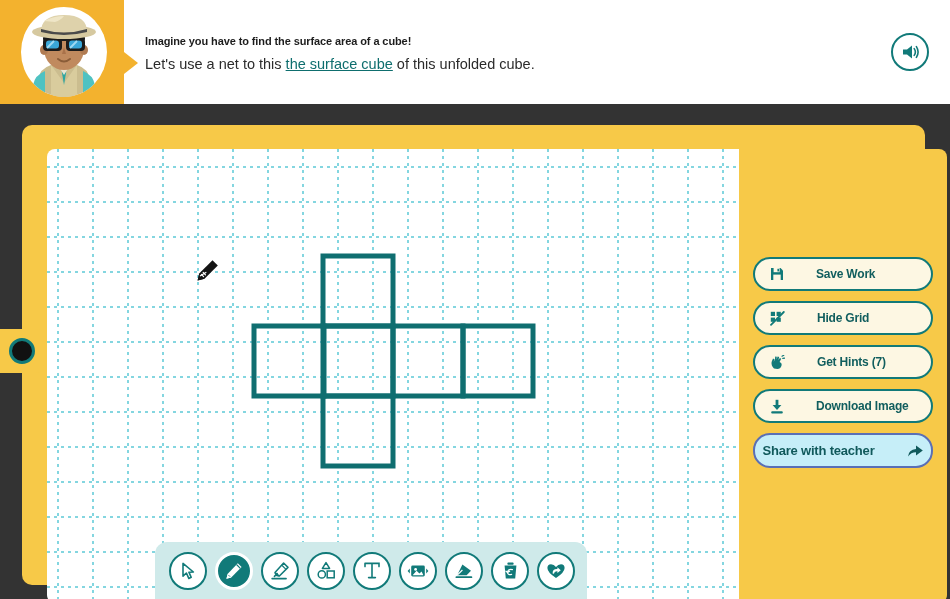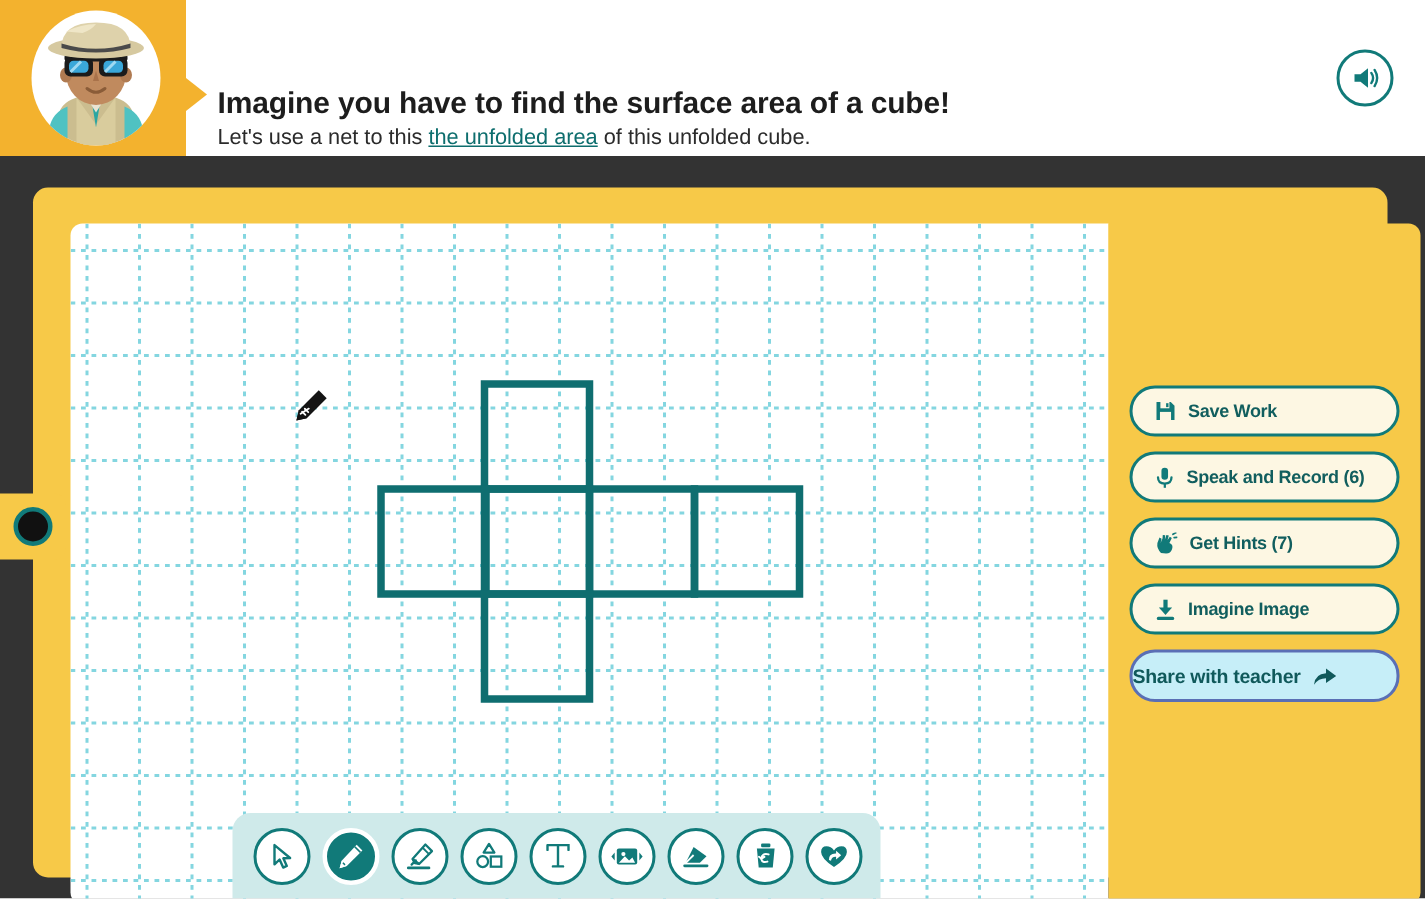--- a/index.html
+++ b/index.html
@@ -57,12 +57,11 @@
     width: 700px;
   }
   .head-line1 {
-    font-size: 20px;
+    font-size: 11px;
     font-weight: bold;
     color: #1d1d1d;
     line-height: 22px;
     letter-spacing: -0.1px;
-    margin-top: 28px;
   }
   .head-line2 {
     font-size: 14.5px;

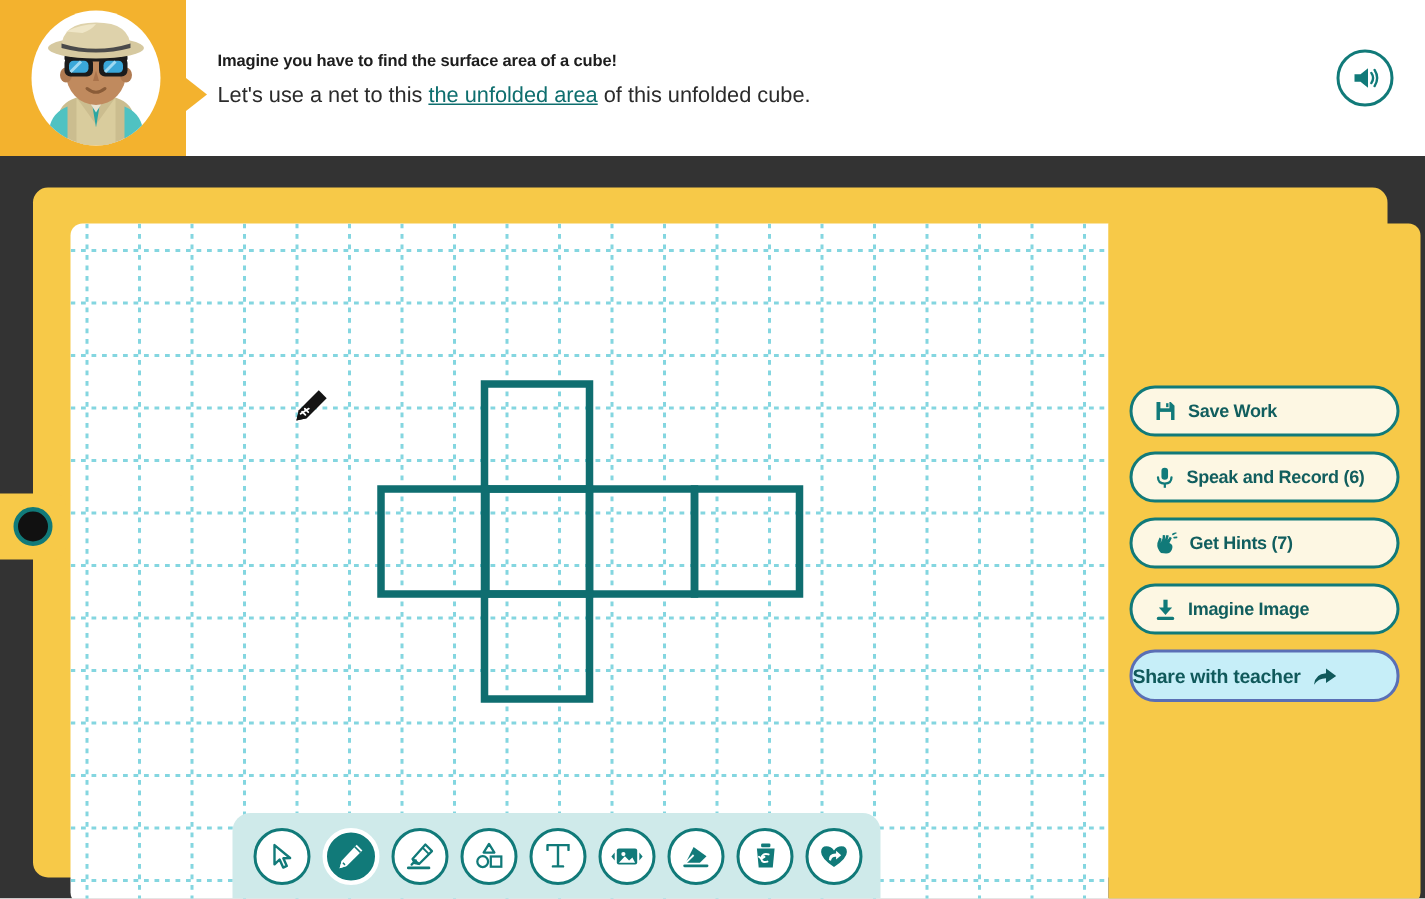--- a/index.html
+++ b/index.html
@@ -288,7 +288,7 @@
 
   <div class="header-text">
     <div class="head-line1">Imagine you have to find the surface area of a cube!</div>
-    <div class="head-line2"><span>Let's use a net to this </span><a href="#" class="head-link">the unfolded area</a><span> of this unfolded cube.</span></div>
+    <div class="head-line2"><span>Let's use a net to this </span><a href="#" class="head-link">the surface cube</a><span> of this unfolded cube.</span></div>
   </div>
 
   <div class="audio-btn">

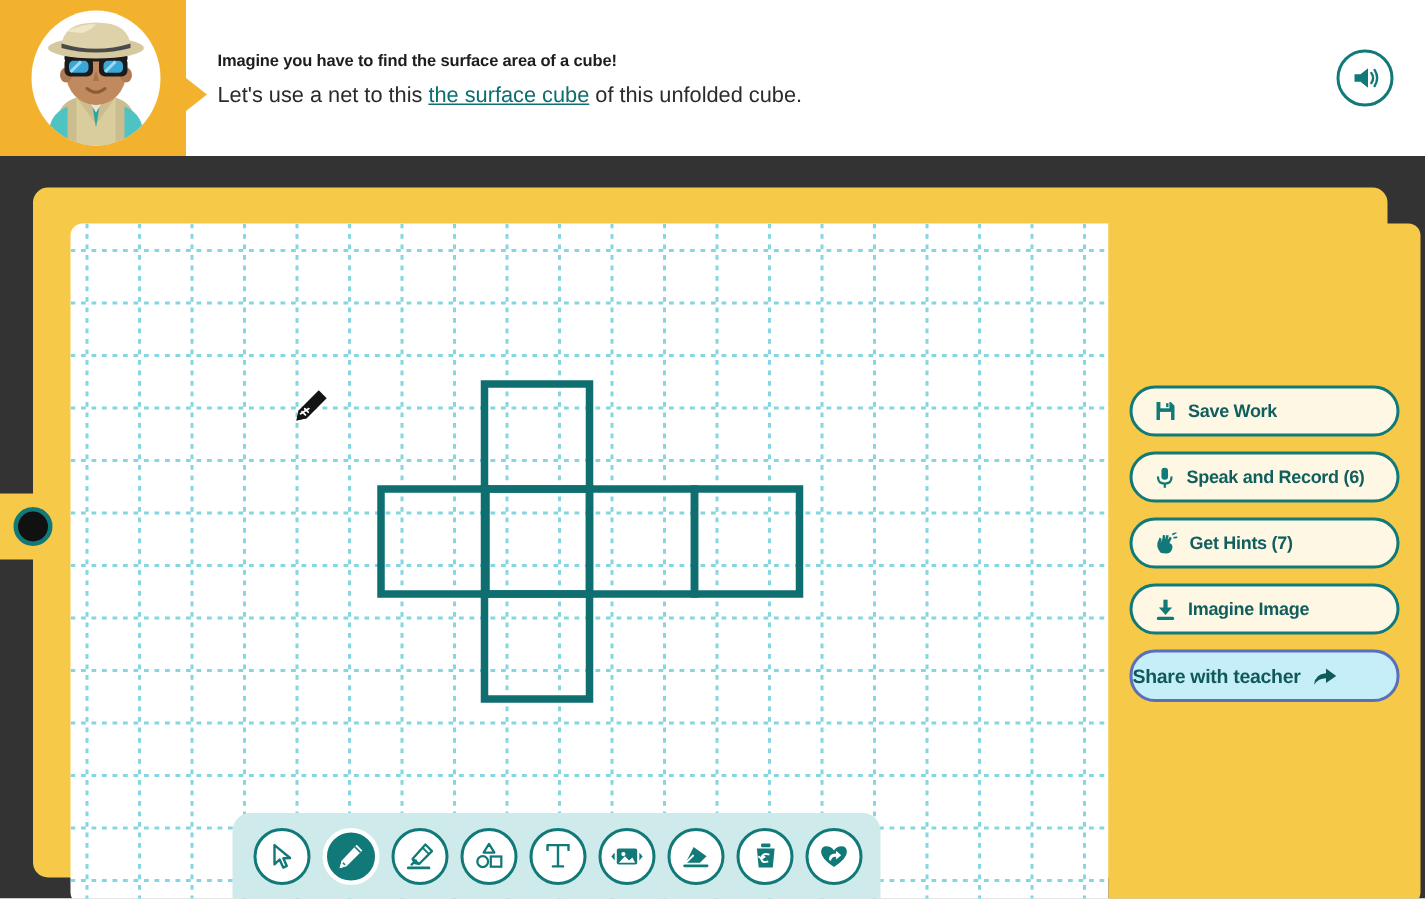--- a/index.html
+++ b/index.html
@@ -186,6 +186,7 @@
     align-items: center;
     padding-left: 15px;
     cursor: pointer;
+    gap: 24px;
   }
   .side-btn .lbl {
     font-size: 12px;

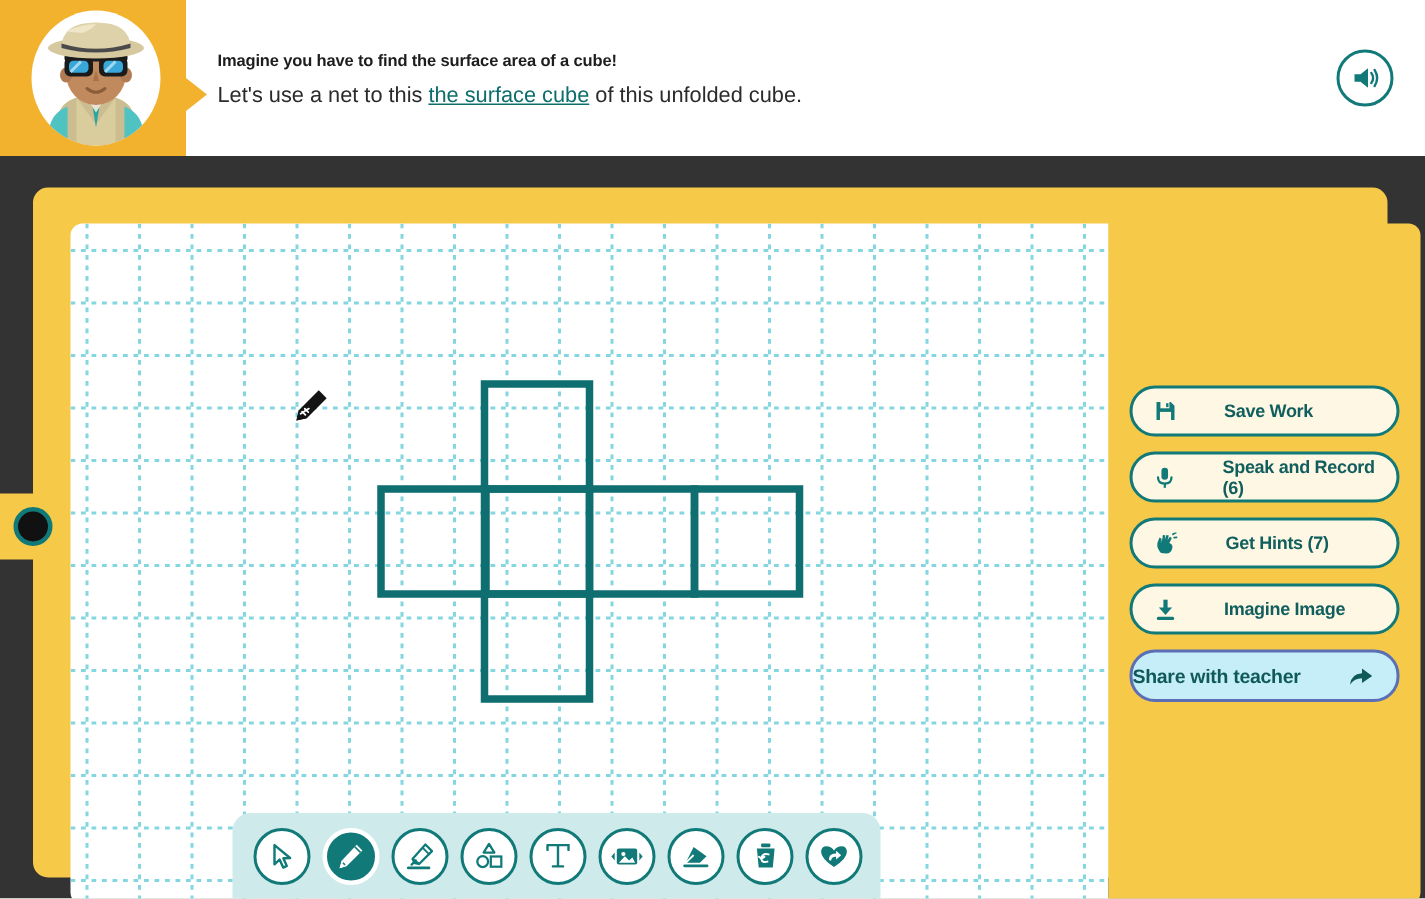--- a/index.html
+++ b/index.html
@@ -377,6 +377,18 @@
         <span class="lbl">Save Work</span>
       </div>
 
+      <div class="side-btn">
+        <span>
+          <svg width="15" height="15" viewBox="0 0 15 15">
+            <rect x="0.8" y="0.8" width="4.2" height="4.2" fill="#117a79"></rect>
+            <rect x="6.6" y="0.8" width="4.2" height="4.2" fill="#117a79"></rect>
+            <rect x="0.8" y="6.6" width="4.2" height="4.2" fill="#117a79"></rect>
+            <rect x="6.6" y="6.6" width="4.2" height="4.2" fill="#117a79"></rect>
+            <path d="M1 13.8 L13.8 1" stroke="#117a79" stroke-width="1.8" stroke-linecap="round"></path>
+          </svg>
+        </span>
+        <span class="lbl">Hide Grid</span>
+      </div>
 
       <div class="side-btn">
         <span>

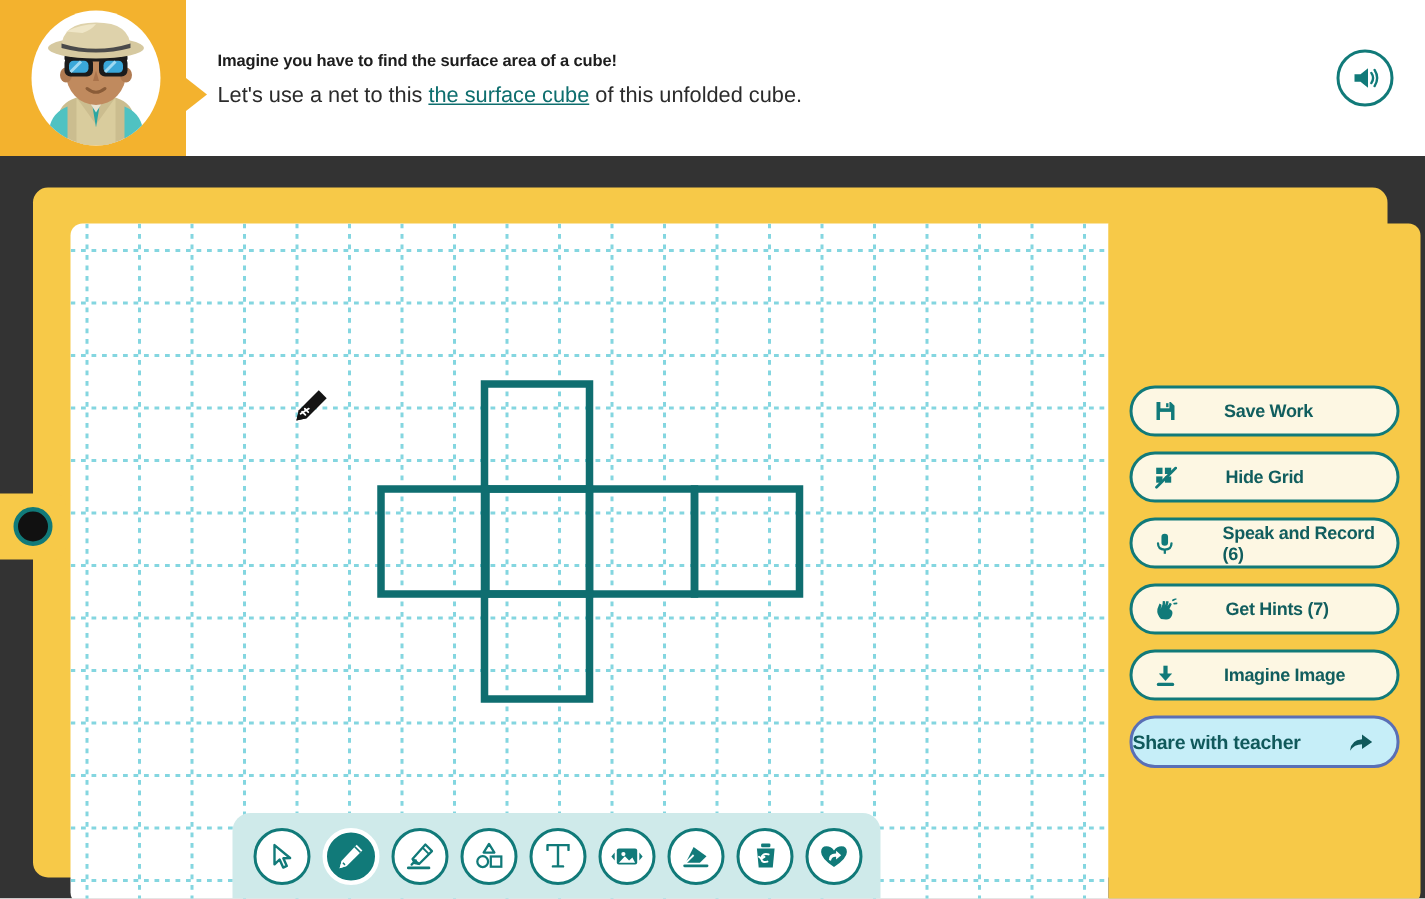--- a/index.html
+++ b/index.html
@@ -390,16 +390,6 @@
         <span class="lbl">Hide Grid</span>
       </div>
 
-      <div class="side-btn">
-        <span>
-          <svg width="13" height="15" viewBox="0 0 13 15">
-            <rect x="4.3" y="0.8" width="4.4" height="8" rx="2.2" fill="#117a79"></rect>
-            <path d="M2 7.2 Q2 11.4 6.5 11.4 Q11 11.4 11 7.2" stroke="#117a79" stroke-width="1.5" fill="none" stroke-linecap="round"></path>
-            <rect x="5.8" y="11.2" width="1.5" height="3" fill="#117a79"></rect>
-          </svg>
-        </span>
-        <span class="lbl">Speak and Record (6)</span>
-      </div>
 
       <div class="side-btn">
         <span>

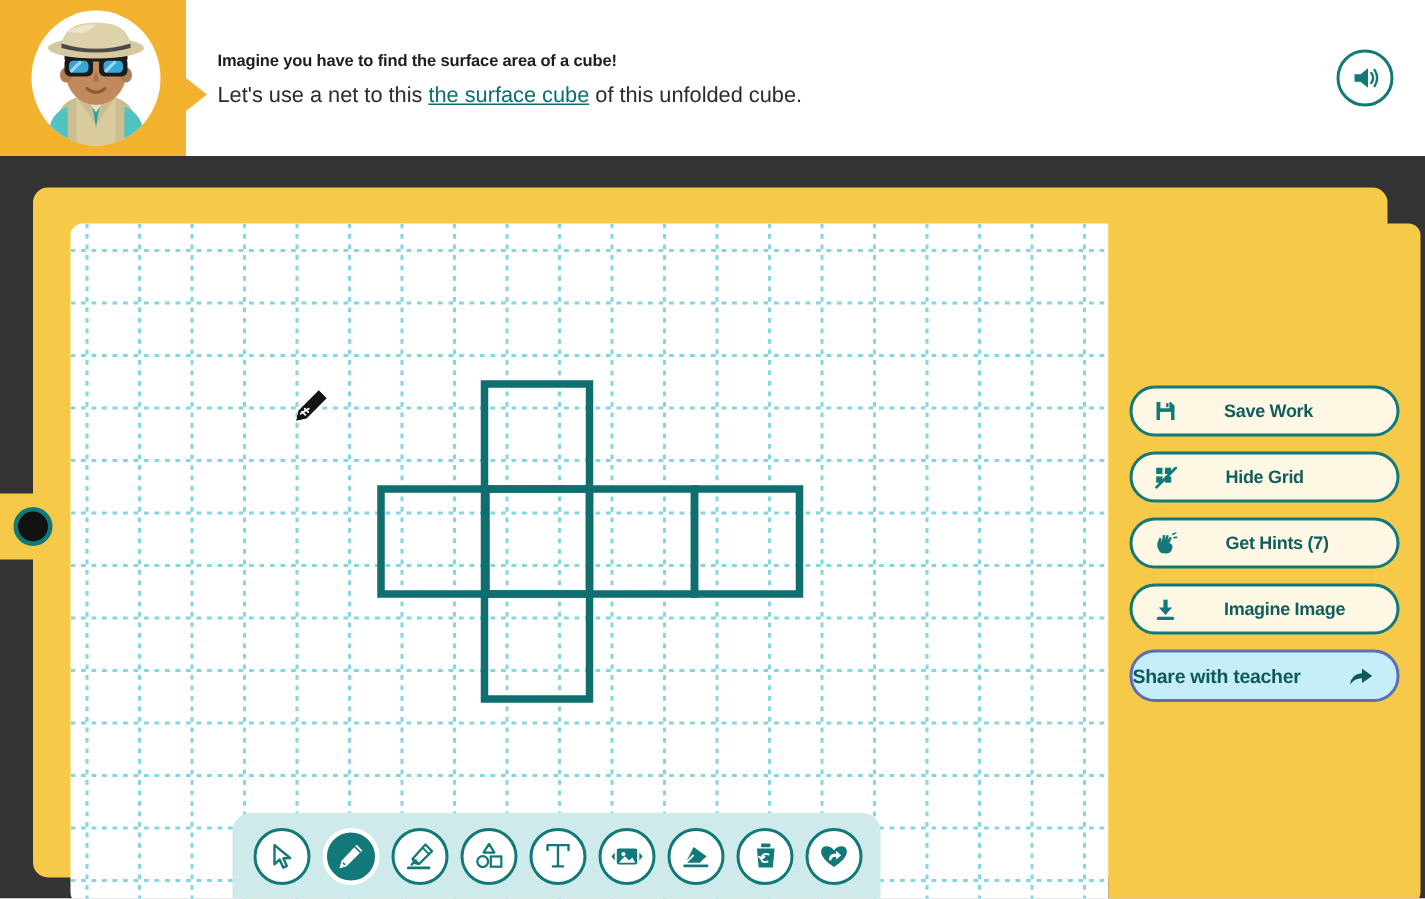--- a/index.html
+++ b/index.html
@@ -409,7 +409,7 @@
             <rect x="1.2" y="12.2" width="11.6" height="2.2" rx="1" fill="#117a79"></rect>
           </svg>
         </span>
-        <span class="lbl">Imagine Image</span>
+        <span class="lbl">Download Image</span>
       </div>
 
       <div class="side-btn share">

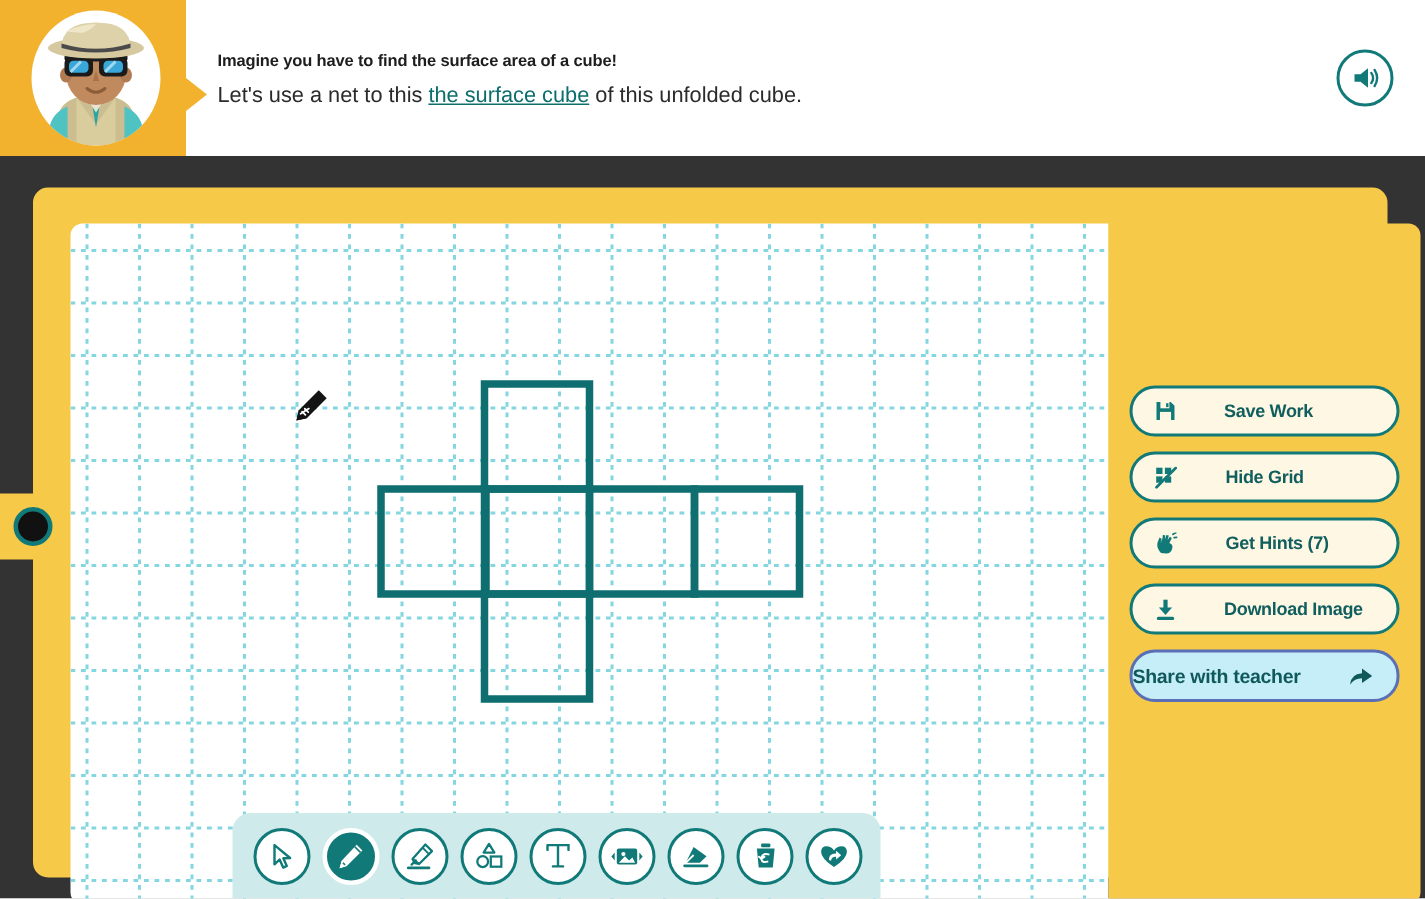--- a/index.html
+++ b/index.html
@@ -198,6 +198,7 @@
   .side-btn.share {
     background: #c6eef8;
     border: 2px solid #5a6fb5;
+    justify-content: center;
     padding-left: 0;
     margin-top: 9px;
     height: 35px;

